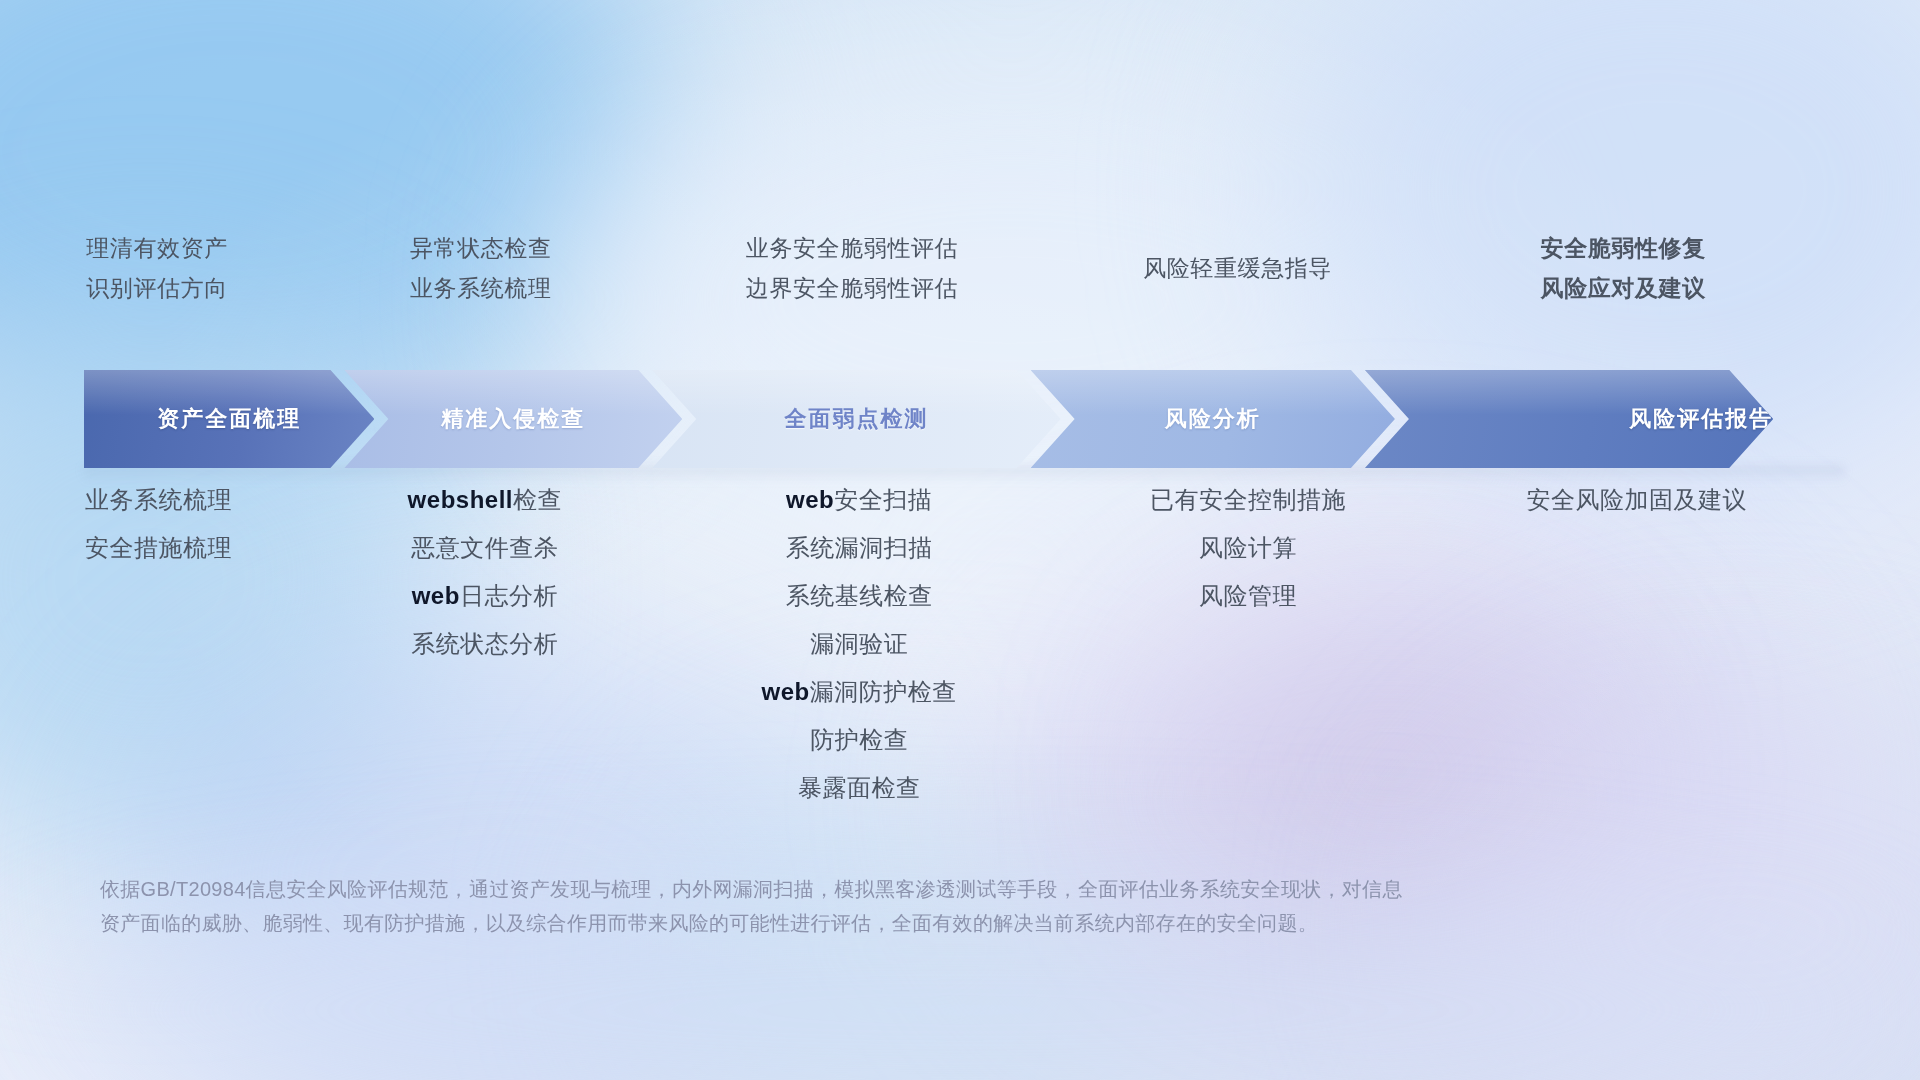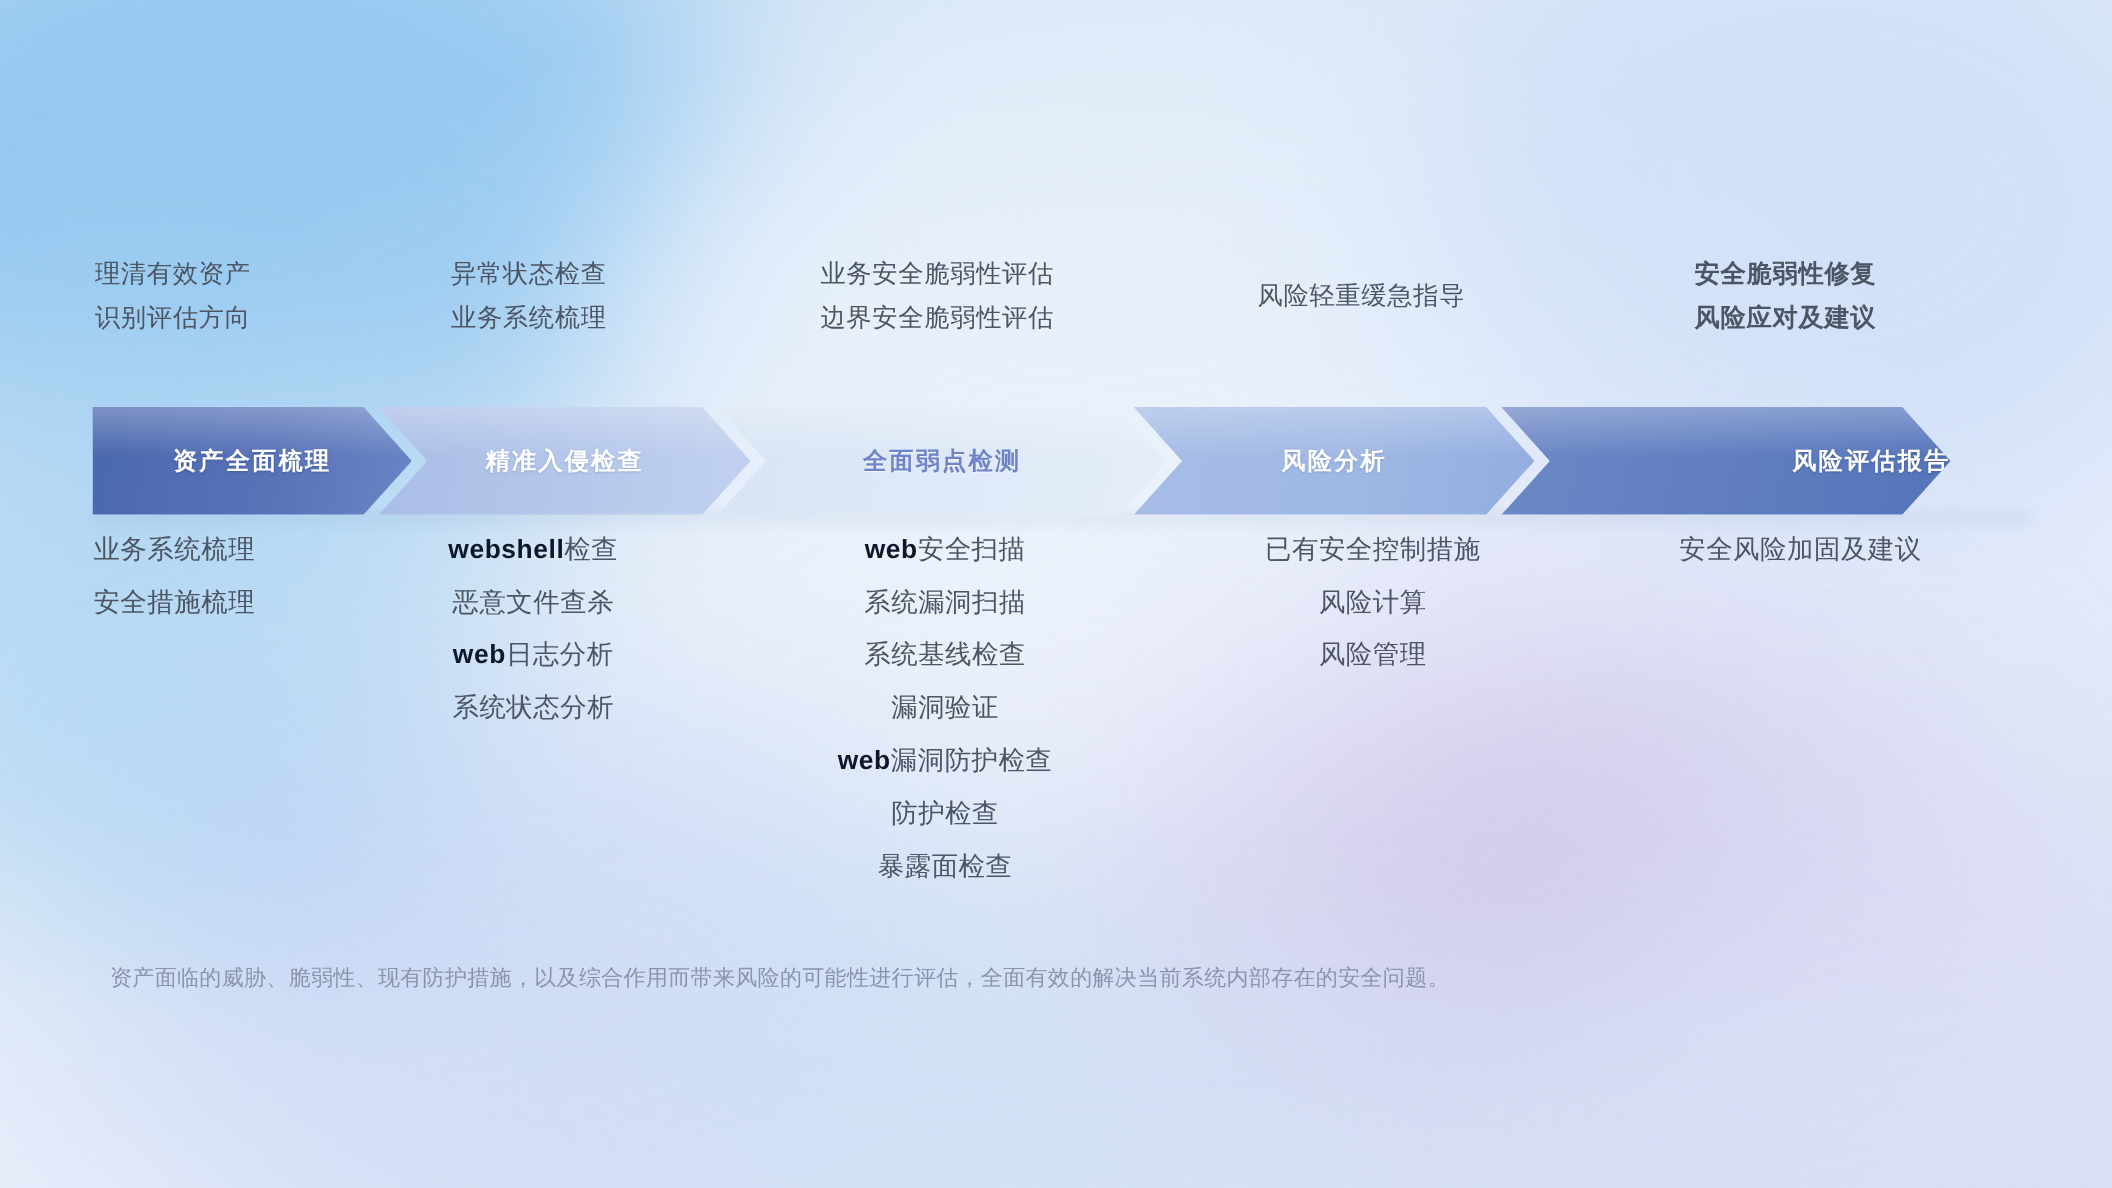--- a/index.html
+++ b/index.html
@@ -173,6 +173,7 @@
     </div>
 
   <div class="footer">
+    <p>依据GB/T20984信息安全风险评估规范，通过资产发现与梳理，内外网漏洞扫描，模拟黑客渗透测试等手段，全面评估业务系统安全现状，对信息</p>
     <p>资产面临的威胁、脆弱性、现有防护措施，以及综合作用而带来风险的可能性进行评估，全面有效的解决当前系统内部存在的安全问题。</p>
   </div>
 

